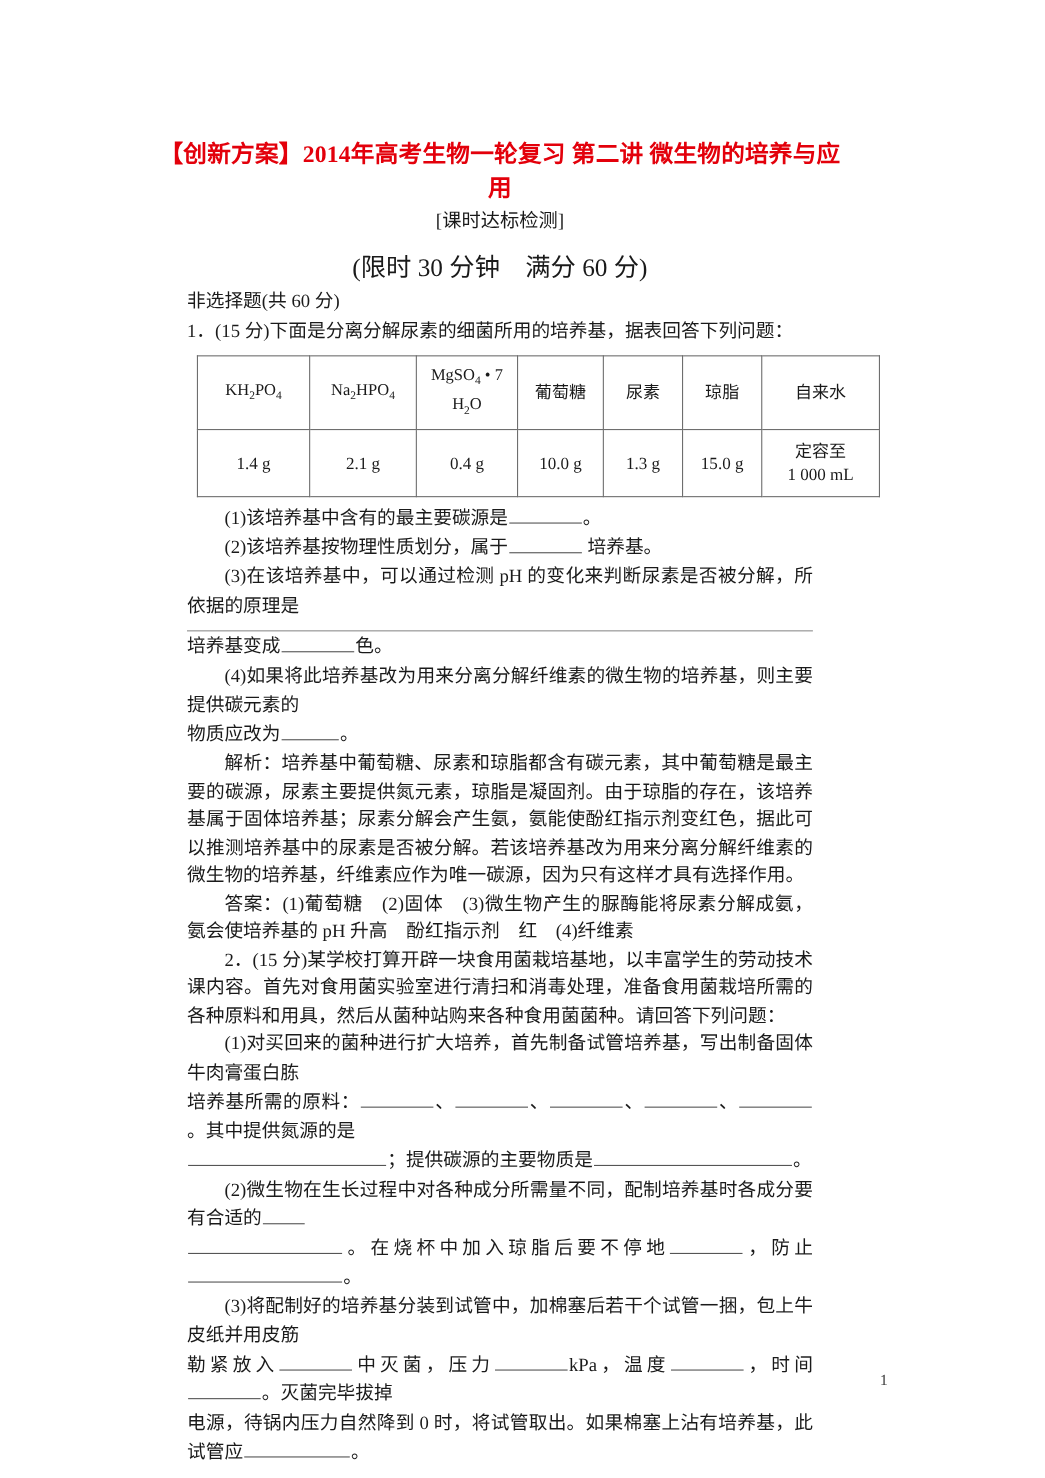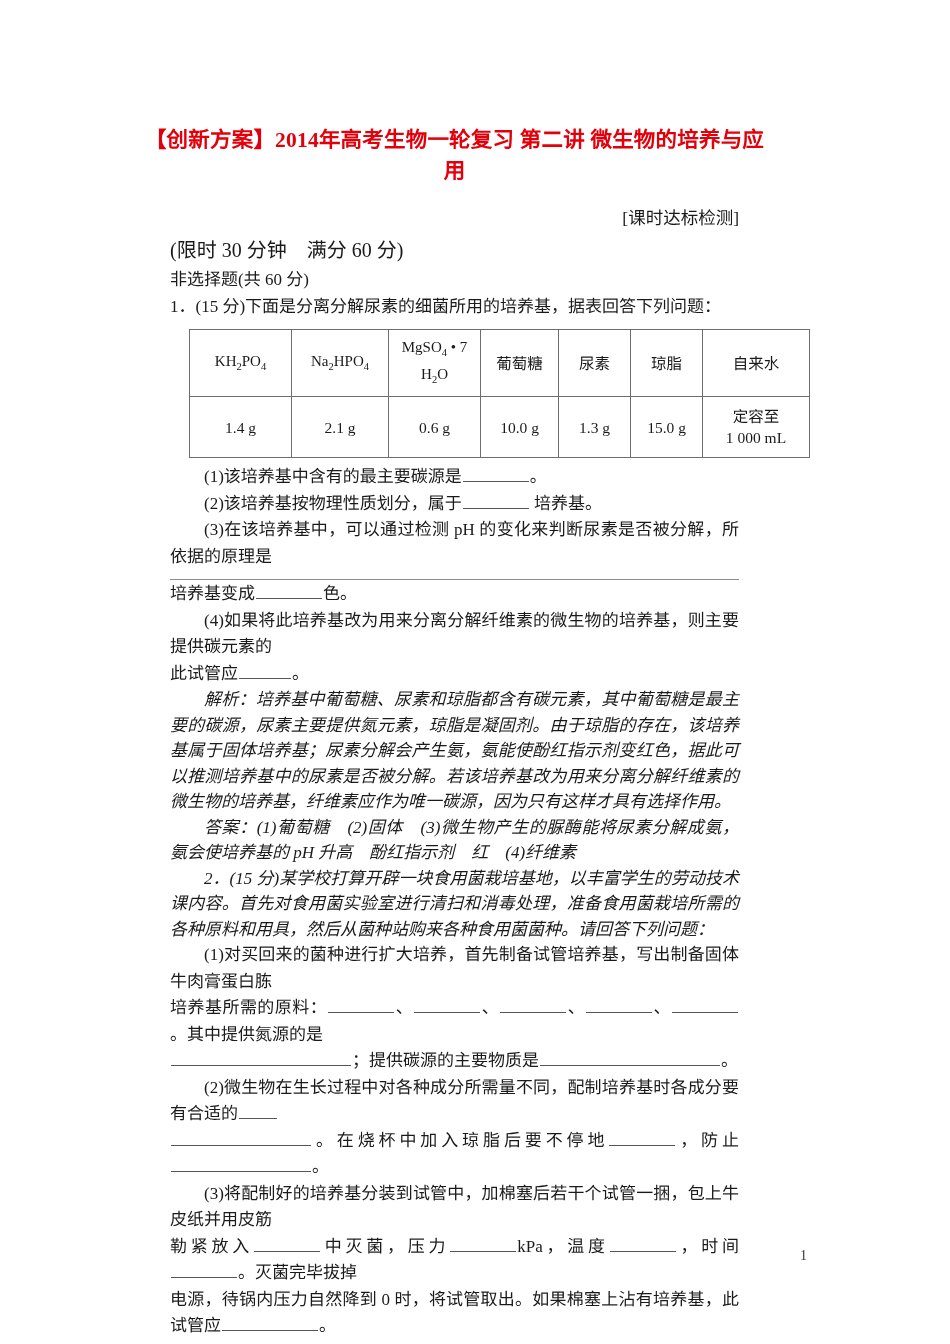--- a/index.html
+++ b/index.html
@@ -35,10 +35,10 @@
   .doc-title .t-line { display: block; }
 
   .subtitle {
-    text-align: right;
+    text-align: center;
     font-size: 17.5px;
     line-height: 27px;
-    margin-top: 18px;
+    margin-top: 0;
     color: #1a1a1a;
   }
   .timing {

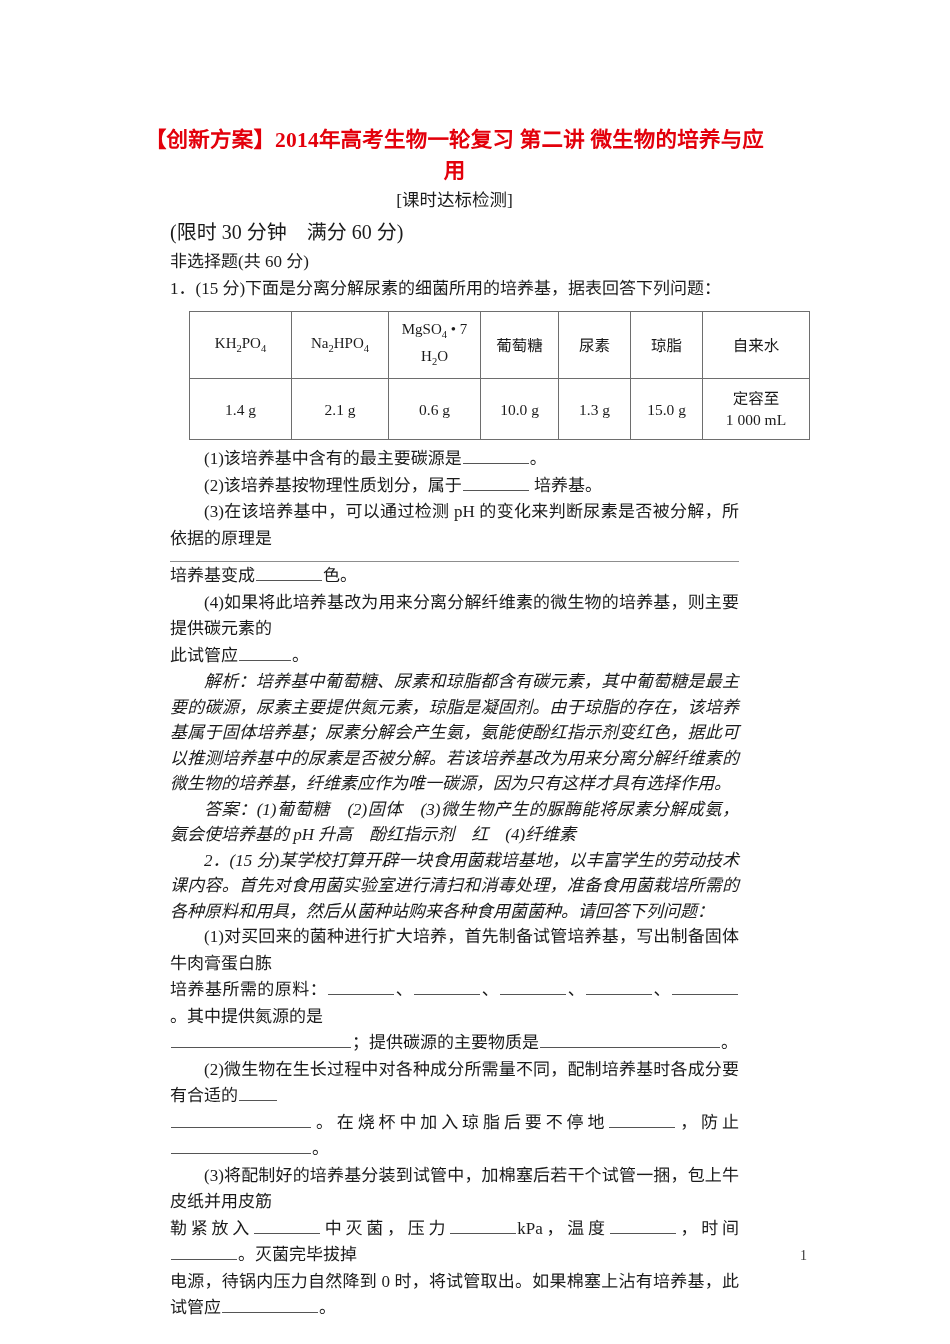--- a/index.html
+++ b/index.html
@@ -42,10 +42,10 @@
     color: #1a1a1a;
   }
   .timing {
-    text-align: left;
-    font-size: 20px;
+    text-align: center;
+    font-size: 23px;
     line-height: 28px;
-    margin-top: 4px;
+    margin-top: 16px;
     color: #1a1a1a;
   }
 

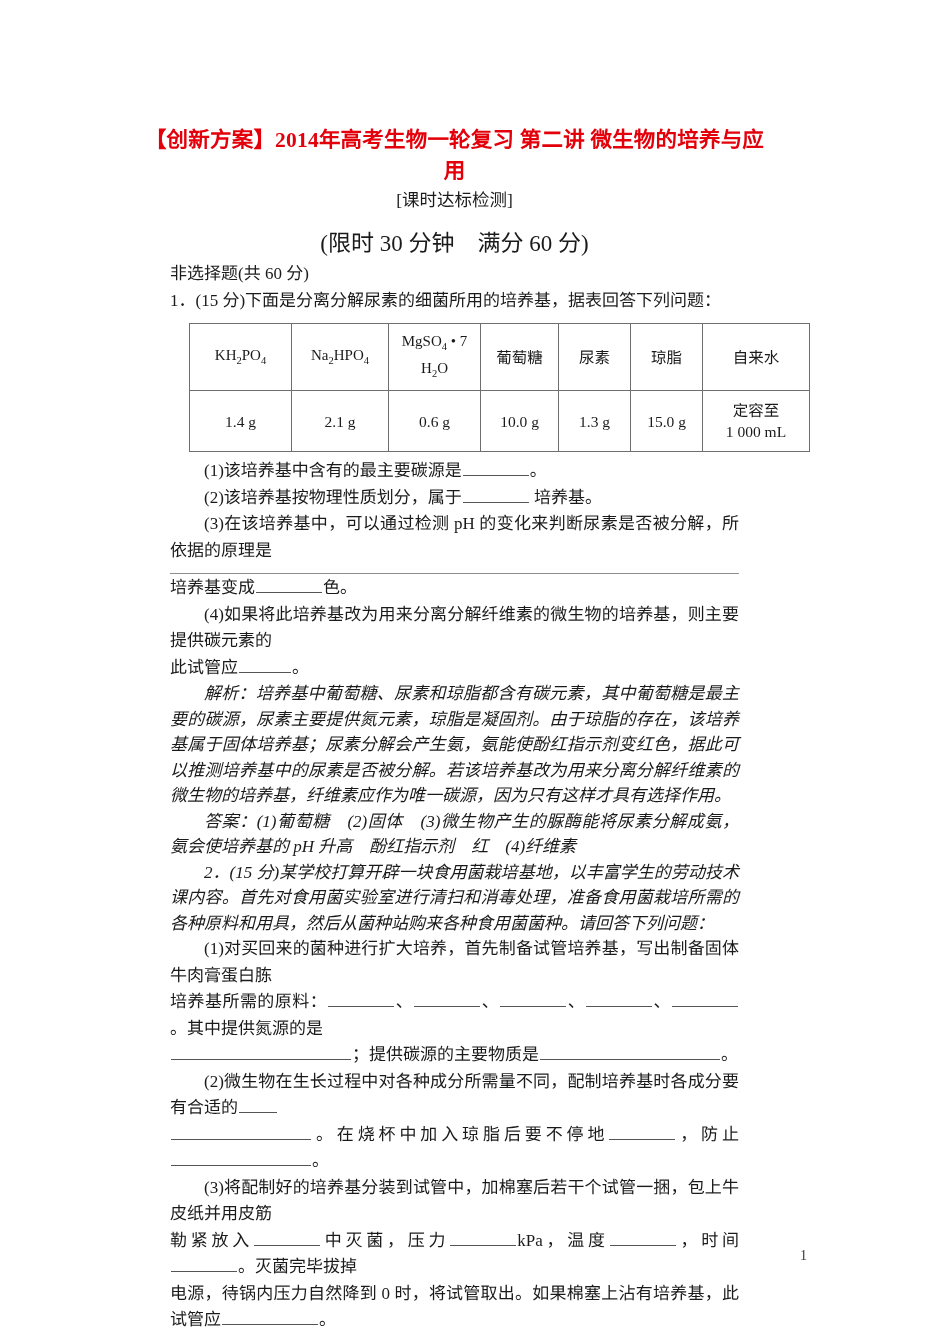--- a/index.html
+++ b/index.html
@@ -88,7 +88,7 @@
   table.comp {
     border-collapse: collapse;
     width: 620px;
-    margin-left: 19px;
+    margin-left: 9px;
     table-layout: fixed;
   }
   table.comp td {

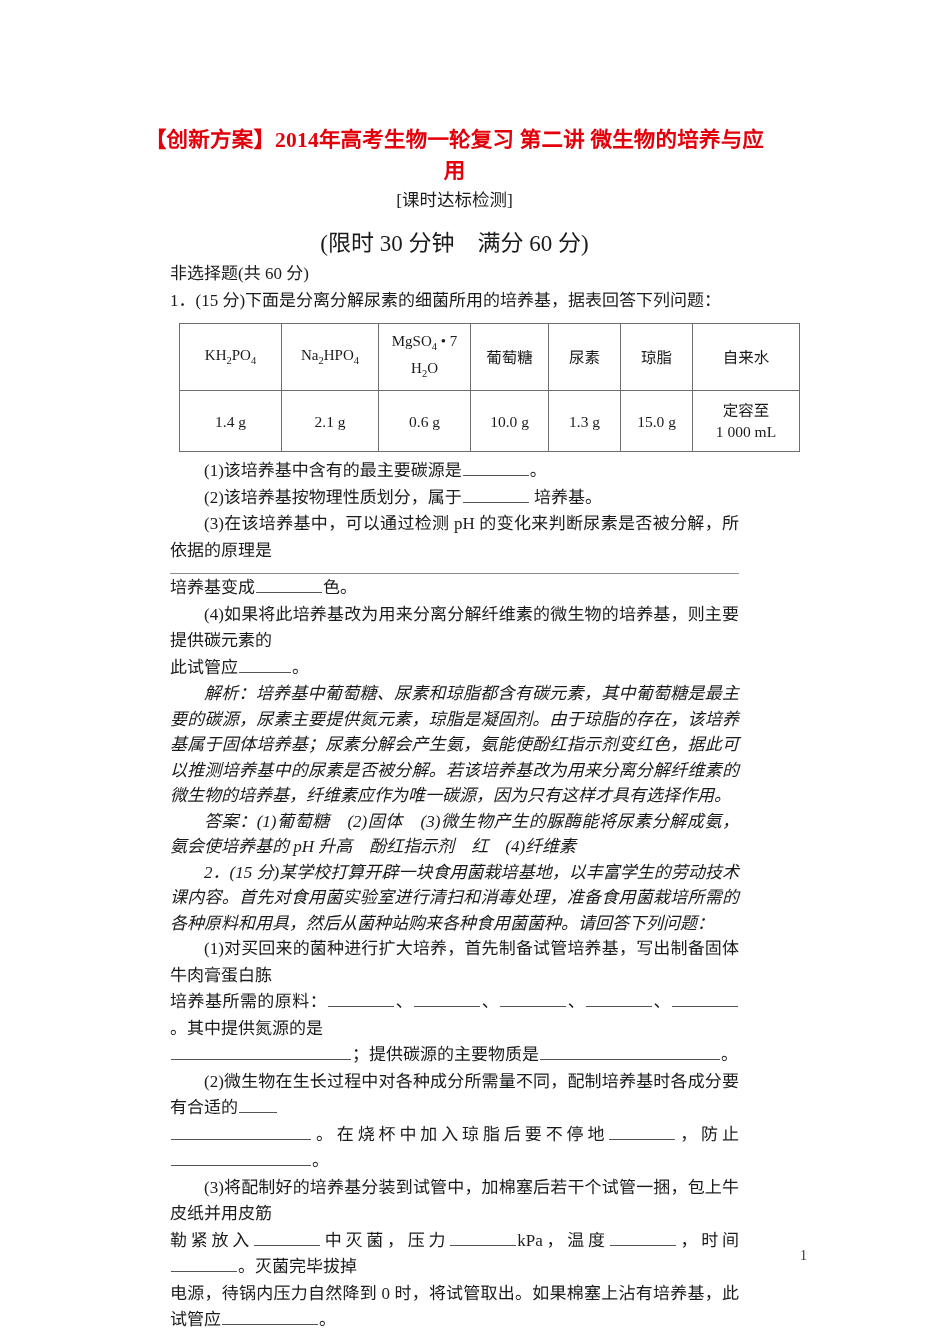--- a/index.html
+++ b/index.html
@@ -154,7 +154,7 @@
         <tr class="vals">
           <td>1.4 g</td>
           <td>2.1 g</td>
-          <td>0.6 g</td>
+          <td>0.4 g</td>
           <td>10.0 g</td>
           <td>1.3 g</td>
           <td>15.0 g</td>

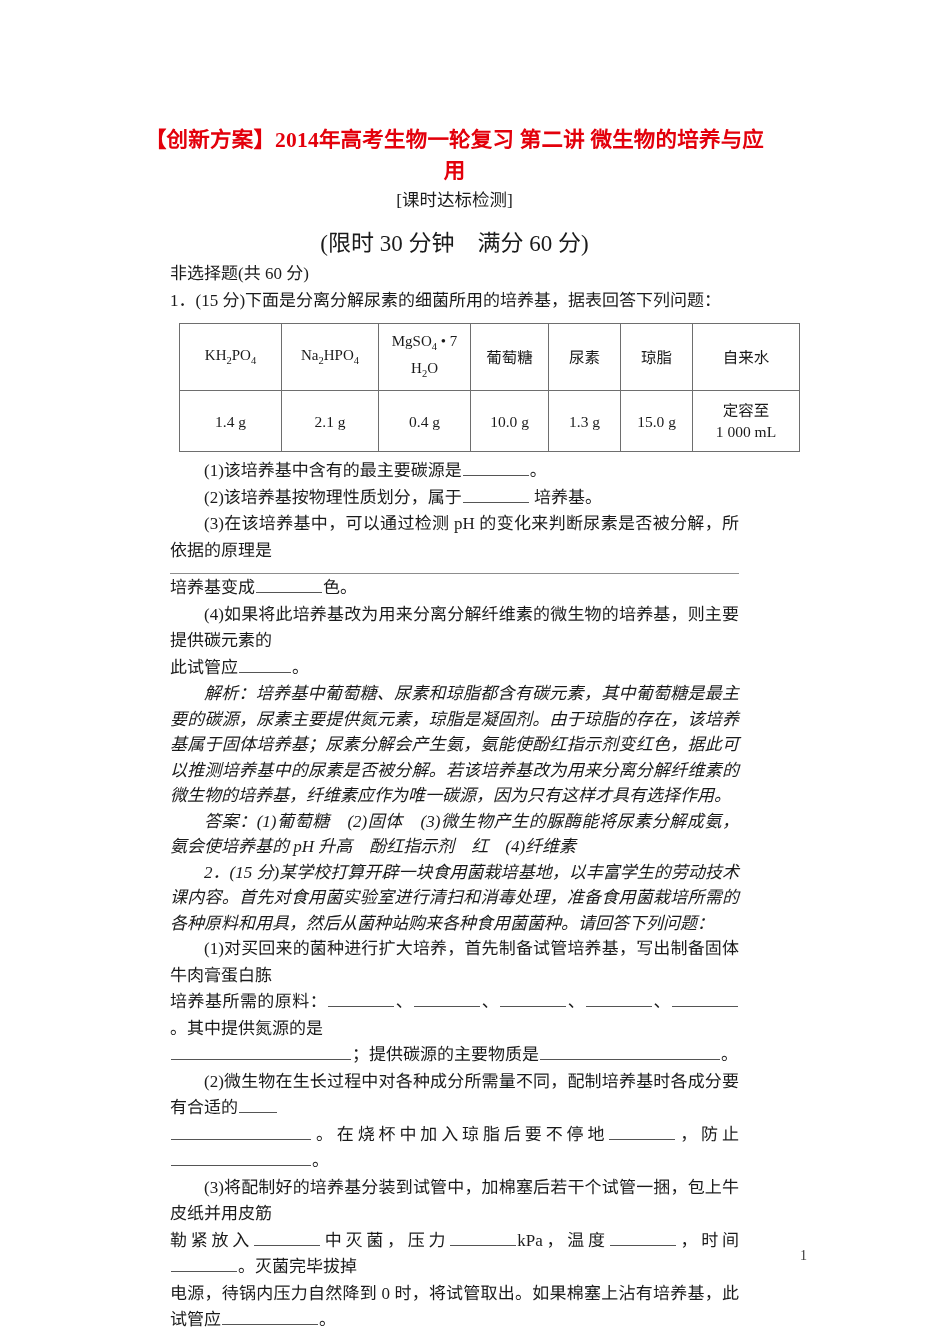--- a/index.html
+++ b/index.html
@@ -176,7 +176,7 @@
   <p class="para"><span>培养基变成</span><span class="blank b-md"></span><span>色。</span></p>
 
   <p class="para indent"><span>(4)如果将此培养基改为用来分离分解纤维素的微生物的培养基，则主要提供碳元素的</span></p>
-  <p class="para"><span>此试管应</span><span class="blank b-sm"></span><span>。</span></p>
+  <p class="para"><span>物质应改为</span><span class="blank b-sm"></span><span>。</span></p>
 
   <p class="para indent tight">解析：培养基中葡萄糖、尿素和琼脂都含有碳元素，其中葡萄糖是最主要的碳源，尿素主要提供氮元素，琼脂是凝固剂。由于琼脂的存在，该培养基属于固体培养基；尿素分解会产生氨，氨能使酚红指示剂变红色，据此可以推测培养基中的尿素是否被分解。若该培养基改为用来分离分解纤维素的微生物的培养基，纤维素应作为唯一碳源，因为只有这样才具有选择作用。</p>
 

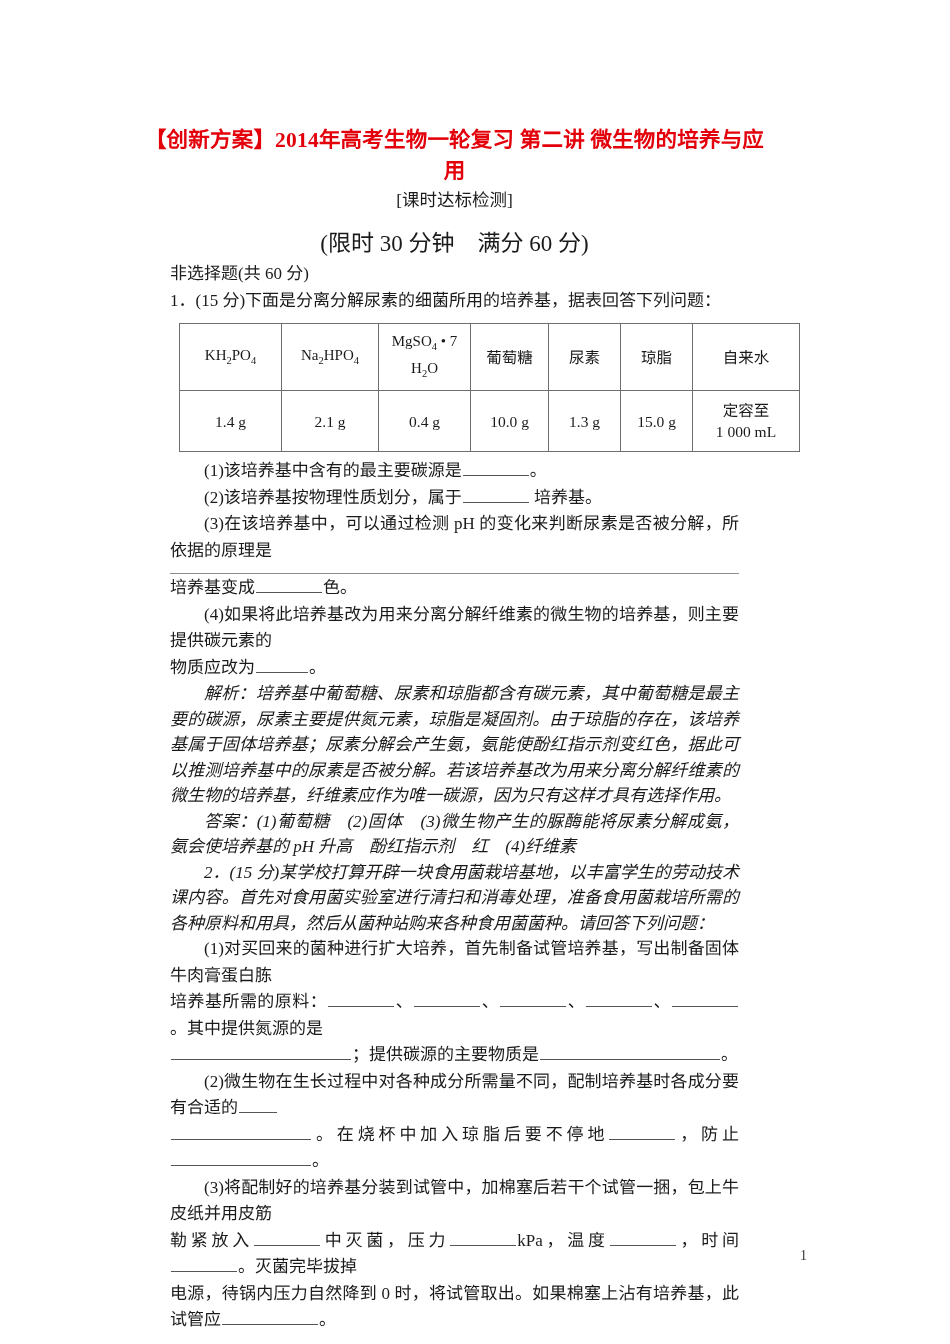--- a/index.html
+++ b/index.html
@@ -59,7 +59,7 @@
     color: #1a1a1a;
   }
   .para.indent { text-indent: 2em; }
-  .tight { line-height: 25.5px; font-style: italic; }
+  .tight { line-height: 25.5px; }
   .sec-gap { margin-top: 3px; }
 
   

